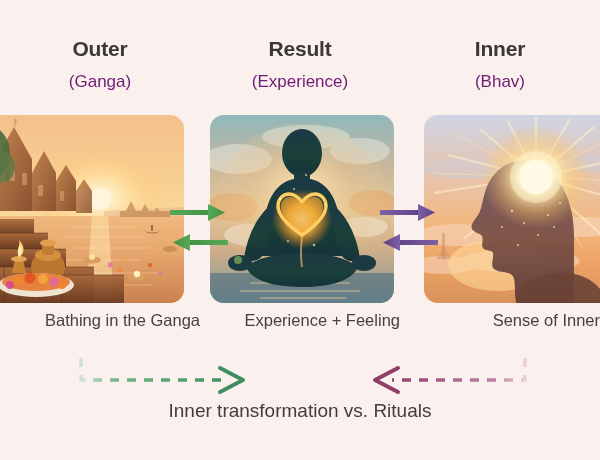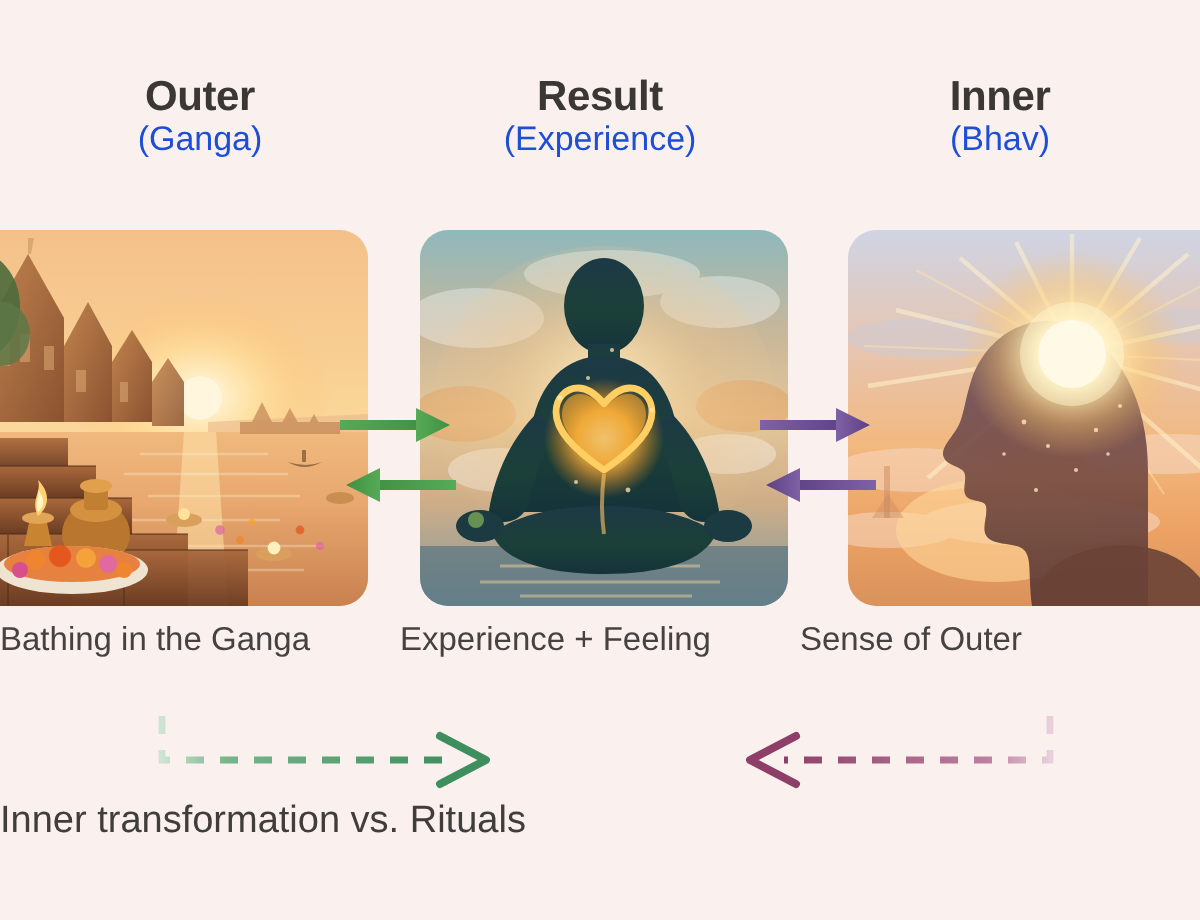--- a/index.html
+++ b/index.html
@@ -46,9 +46,9 @@
   .head-sub {
     font-size: 17px;
     font-weight: normal;
-    color: #1d4ed8;
+    color: #701a75;
     display: block;
-    margin-top: 0;
+    margin-top: 12px;
     text-align: center;
   }
 

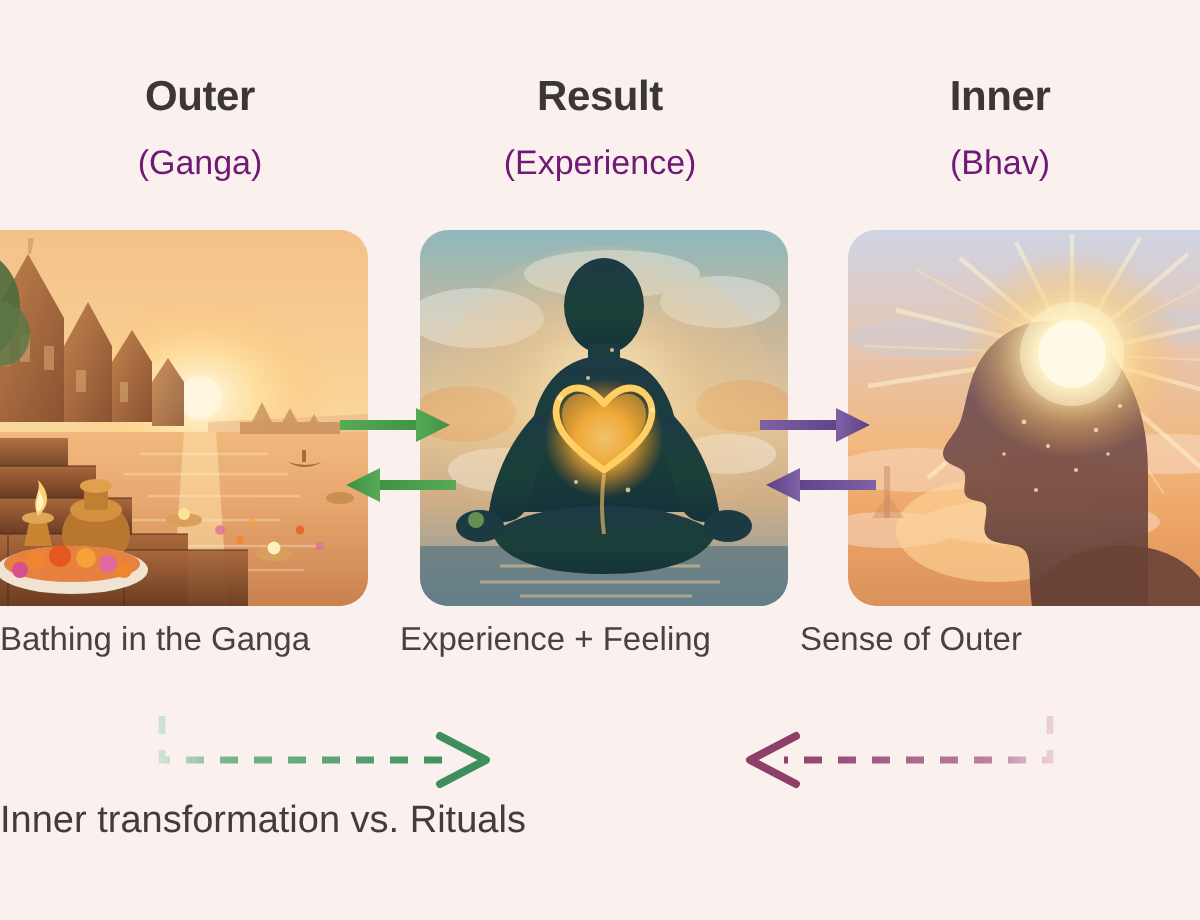--- a/index.html
+++ b/index.html
@@ -95,7 +95,7 @@
   }
   .cap-col {
     flex: 1 1 0;
-    text-align: left;
+    text-align: right;
     font-size: 16.5px;
     color: #46423f;
     white-space: nowrap;

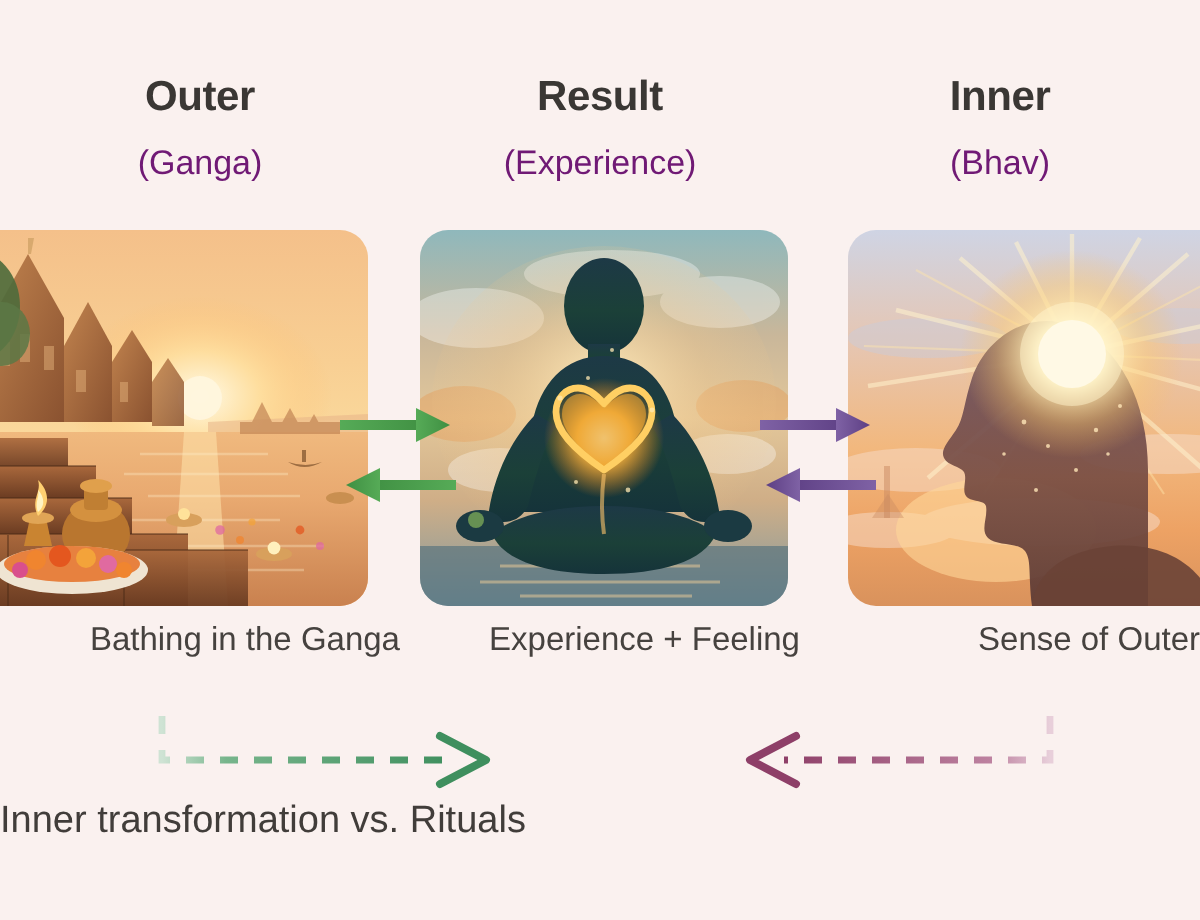--- a/index.html
+++ b/index.html
@@ -541,7 +541,7 @@
   <div class="captions">
     <div class="cap-col">Bathing in the Ganga</div>
     <div class="cap-col">Experience + Feeling</div>
-    <div class="cap-col">Sense of Outer</div>
+    <div class="cap-col">Sense of Inner</div>
   </div>
 
   <div class="dashed-row">

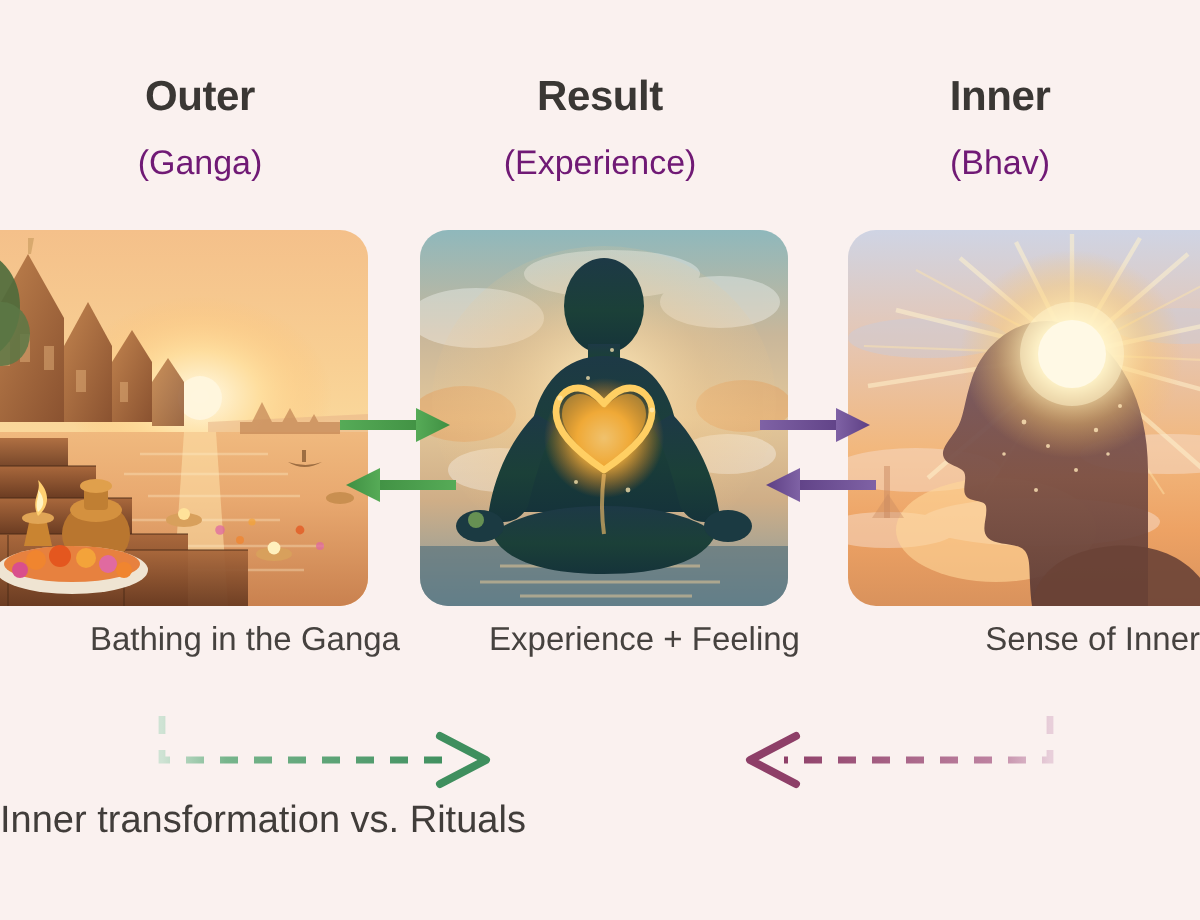--- a/index.html
+++ b/index.html
@@ -119,7 +119,7 @@
     top: 400px;
     left: 0;
     width: 600px;
-    text-align: left;
+    text-align: center;
     font-size: 19px;
     color: #413d3a;
   }

